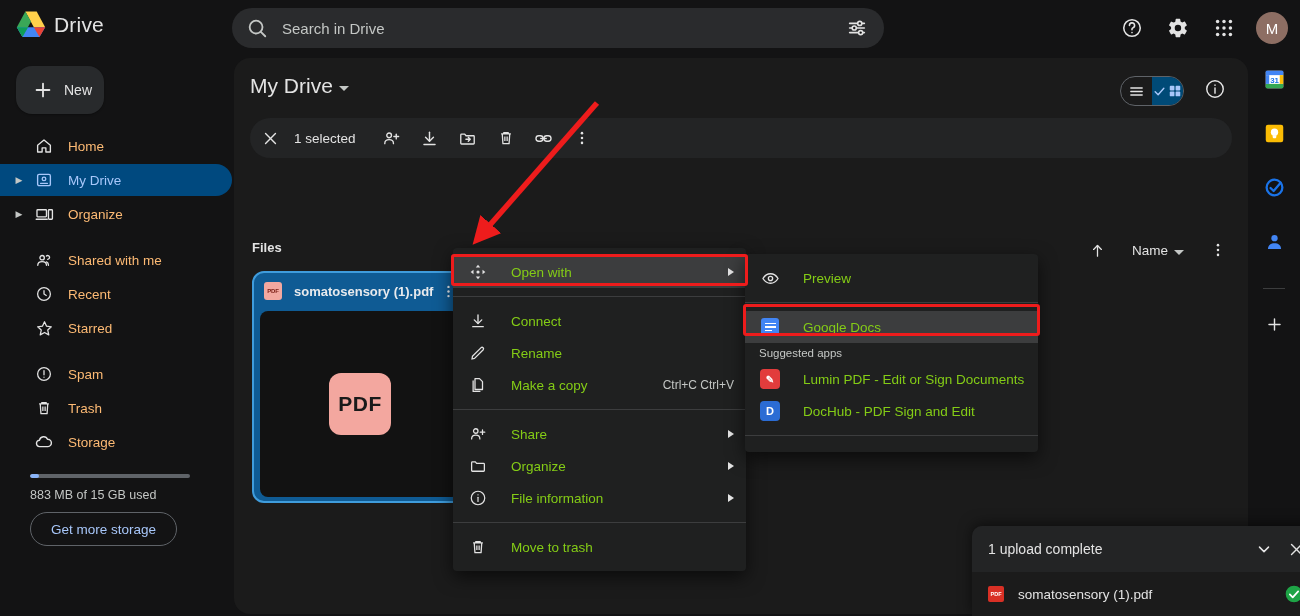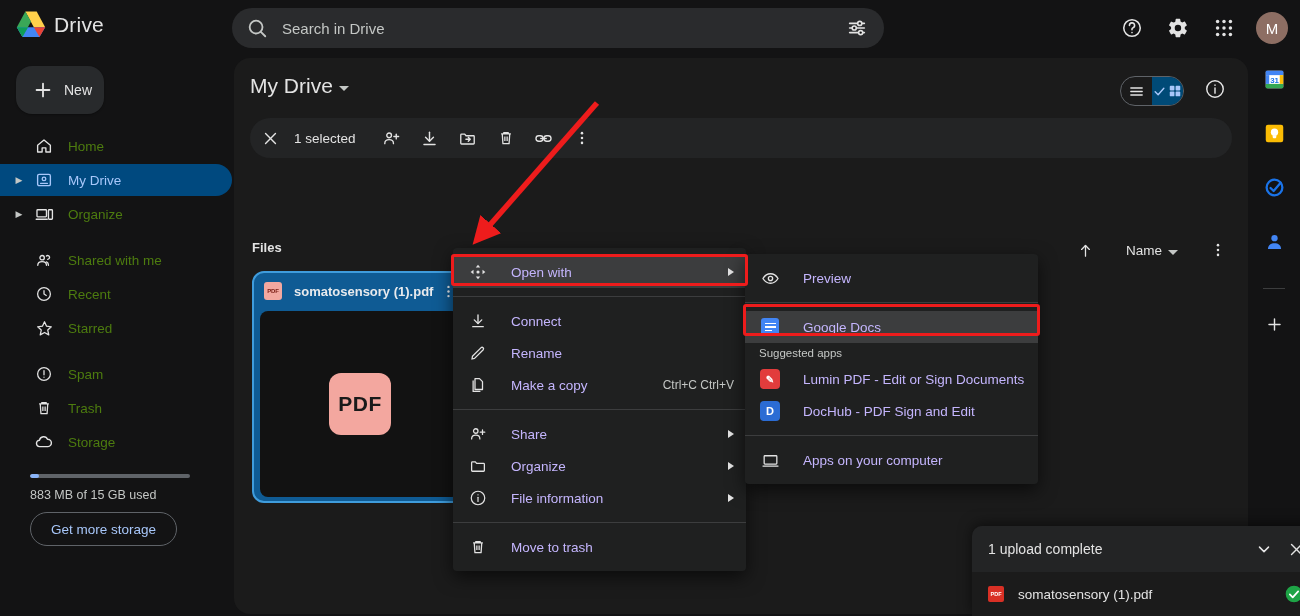--- a/index.html
+++ b/index.html
@@ -58,7 +58,7 @@
   .navitem.active svg { stroke: #a8c7fa; fill: none; }
   .nav-exp { position: absolute; left: 14px; width: 10px; text-align: center; font-size: 9px; color: #c4c7c5; }
   .nav-ico { position: absolute; left: 34px; width: 20px; height: 20px; display: flex; align-items: center; justify-content: center; }
-  .nav-label { font-size: 13.5px; color: #4d7c0f; margin-left: 28px; white-space: nowrap; }
+  .nav-label { font-size: 13.5px; color: #fdba74; margin-left: 28px; white-space: nowrap; }
   .nav-gap { height: 12px; }
 
   .storage-bar {

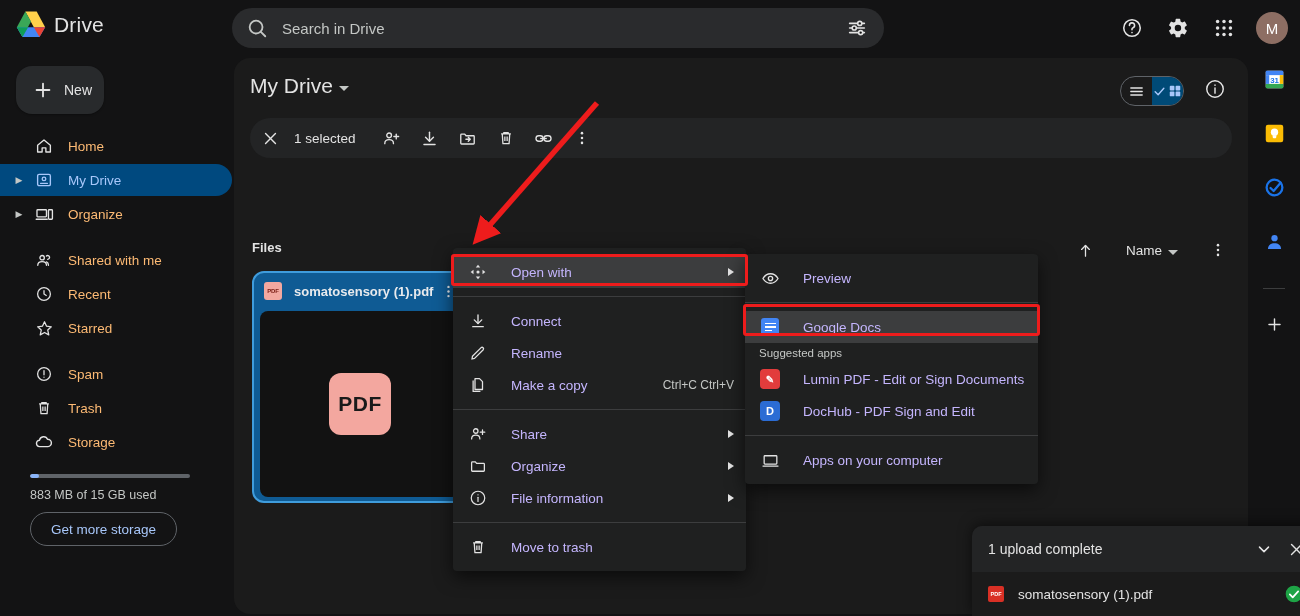--- a/index.html
+++ b/index.html
@@ -99,7 +99,7 @@
   .sel-count { font-size: 13.5px; color: #e3e3e3; margin: 0 16px 0 6px; white-space: nowrap; }
 
   .files-label { position: absolute; left: 18px; top: 182px; font-size: 13px; font-weight: bold; color: #e3e3e3; }
-  .sortrow { position: absolute; right: 14px; top: 176px; display: flex; align-items: center; gap: 16px; }
+  .sortrow { position: absolute; right: 14px; top: 176px; display: flex; align-items: center; gap: 10px; }
   .sort-ico { width: 32px; height: 32px; display: flex; align-items: center; justify-content: center; border-radius: 50%; cursor: pointer; }
   .sort-name { display: flex; align-items: center; gap: 6px; padding: 0 8px; height: 32px; border-radius: 16px; cursor: pointer; }
   .sort-name span { font-size: 13.5px; color: #e3e3e3; }

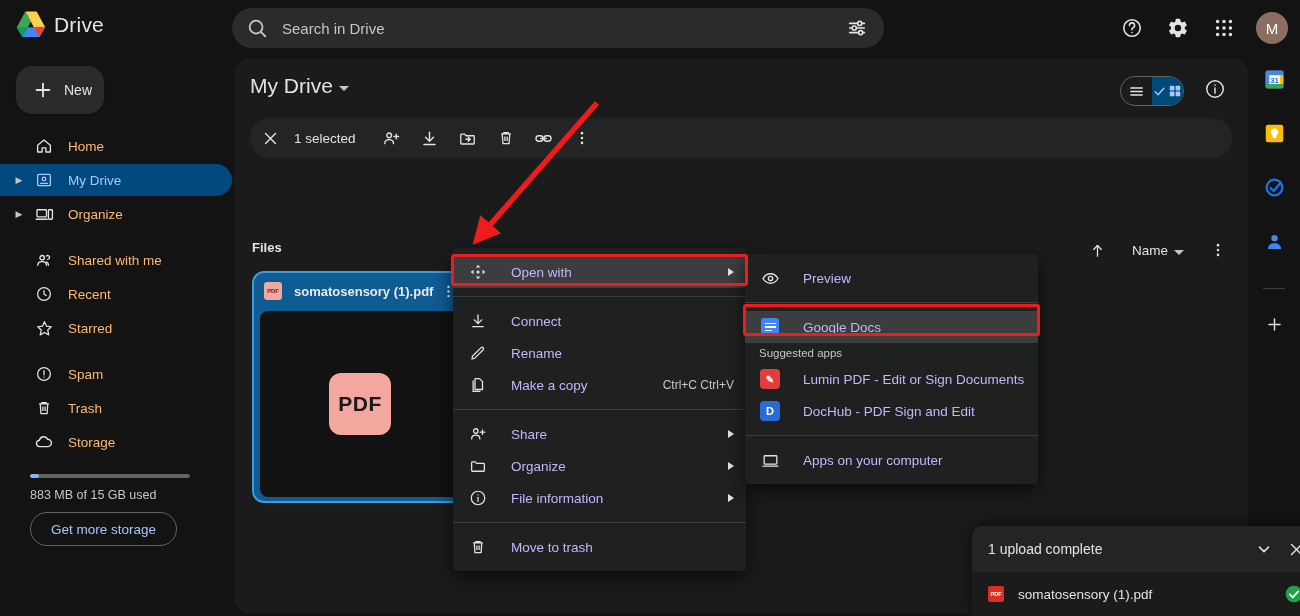--- a/index.html
+++ b/index.html
@@ -131,7 +131,7 @@
   .mi { position: relative; height: 32px; display: flex; align-items: center; padding: 0 12px 0 14px; cursor: pointer; }
   .mi.highlighted { background: #3c3d3e; }
   .mi-ico { width: 22px; height: 22px; display: flex; align-items: center; justify-content: center; flex: 0 0 22px; }
-  .mi-label { font-size: 13.5px; color: #c4b5fd; margin-left: 22px; flex: 1; white-space: nowrap; }
+  .mi-label { font-size: 13.5px; color: #84cc16; margin-left: 22px; flex: 1; white-space: nowrap; }
   .mi-shortcut { font-size: 12px; color: #c4c7c5; margin-left: 8px; white-space: nowrap; }
   .mi-arrow { margin-left: 8px; width: 0; height: 0; border-top: 4.5px solid transparent; border-bottom: 4.5px solid transparent; border-left: 6px solid #e3e3e3; }
   .divider { height: 1px; background: #3c3d3e; margin: 8px 0; }

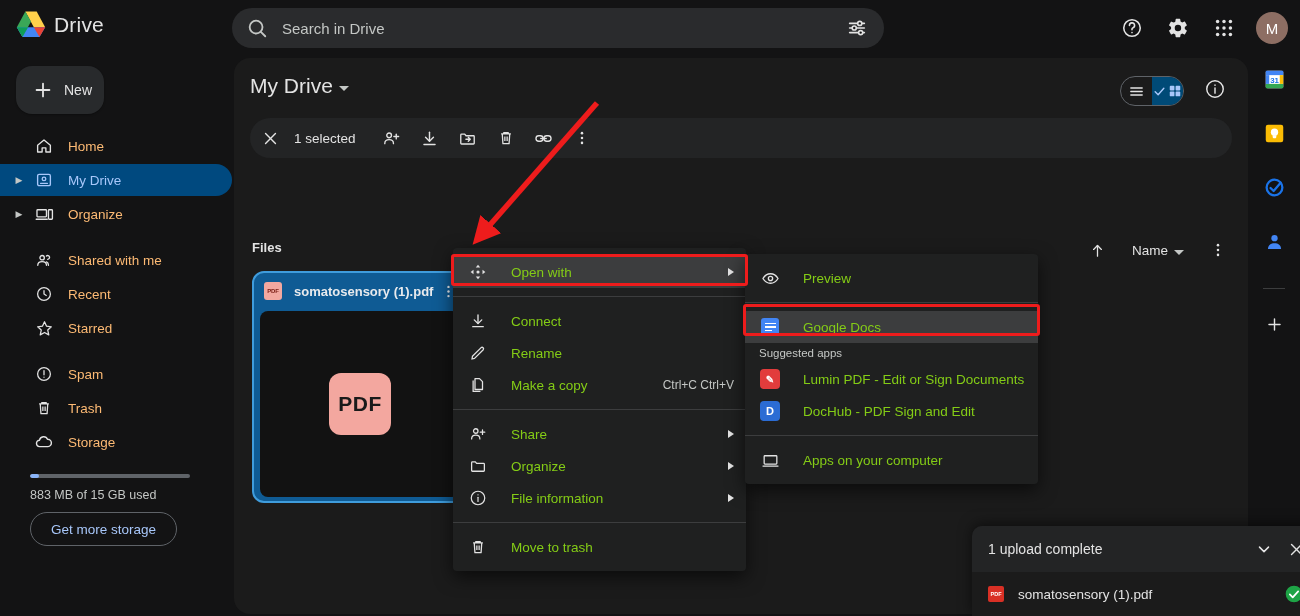--- a/index.html
+++ b/index.html
@@ -633,15 +633,6 @@
     <div class="divider"></div>
 
 
-    <div class="mi">
-      <span class="mi-ico">
-        <svg width="19" height="19" viewBox="0 0 24 24" fill="none" stroke="#e3e3e3" stroke-width="1.6">
-          <rect x="4" y="6" width="16" height="10.5" rx="1"></rect>
-            <line x1="2.5" y1="19" x2="21.5" y2="19" stroke-linecap="round"></line>
-        </svg>
-      </span>
-      <span class="mi-label">Apps on your computer</span>
-    </div>
   </div>
 
   <div class="redbox" id="redbox-openwith"></div>

